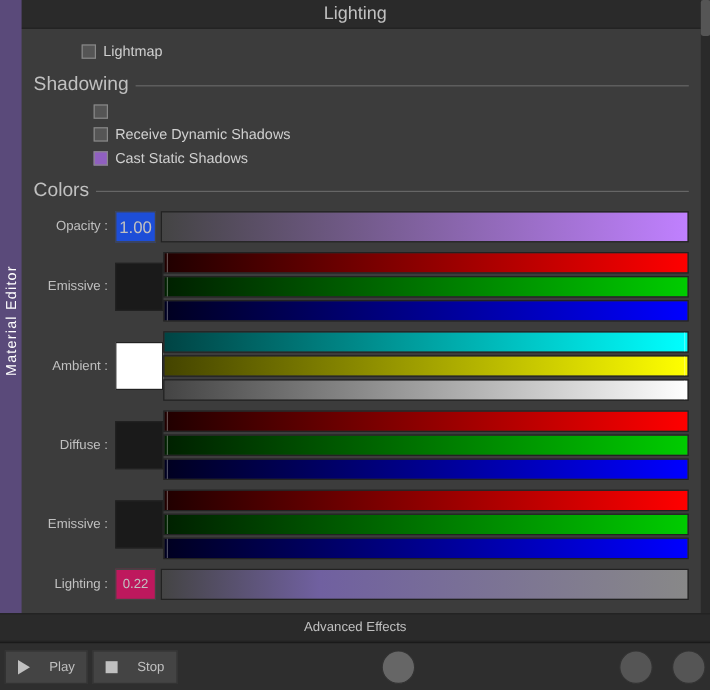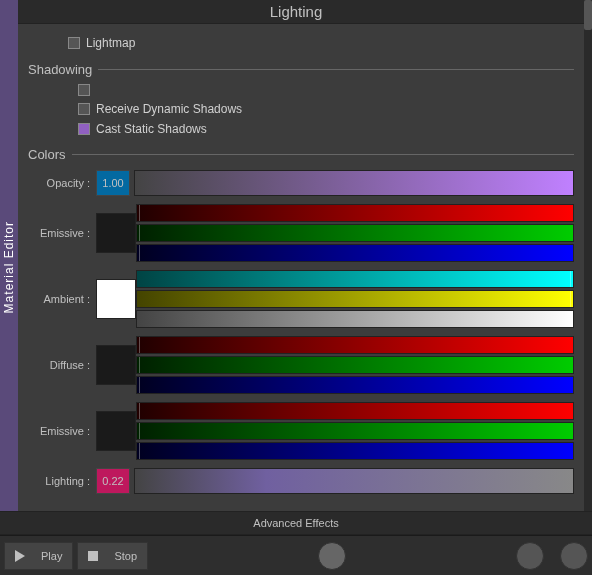--- a/index.html
+++ b/index.html
@@ -71,7 +71,7 @@
     }
     .section-header {
       color: #c0c0c0;
-      font-size: 13px;
+      font-size: 16px;
       margin: 8px 0 4px 0;
       display: flex;
       align-items: center;

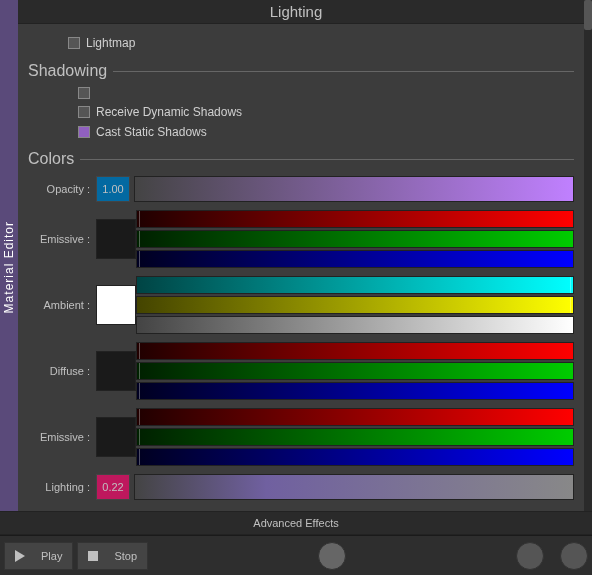--- a/index.html
+++ b/index.html
@@ -288,7 +288,7 @@
 
   <div class="color-row opacity-row">
     <div class="color-label">Opacity :</div>
-    <input type="text" class="opacity-input-box" style="background: #0369a1; border: 1px solid rgb(68, 68, 68); color: rgb(192, 192, 192); font-size: 11px; text-align: center; width: 34px; height: 26px;" value="1.00">
+    <input type="text" class="opacity-input-box" style="background: #1d4ed8; border: 1px solid rgb(68, 68, 68); color: rgb(192, 192, 192); font-size: 14px; text-align: center; width: 34px; height: 26px;" value="1.00">
     <div class="opacity-bar"></div>
   </div>
 

